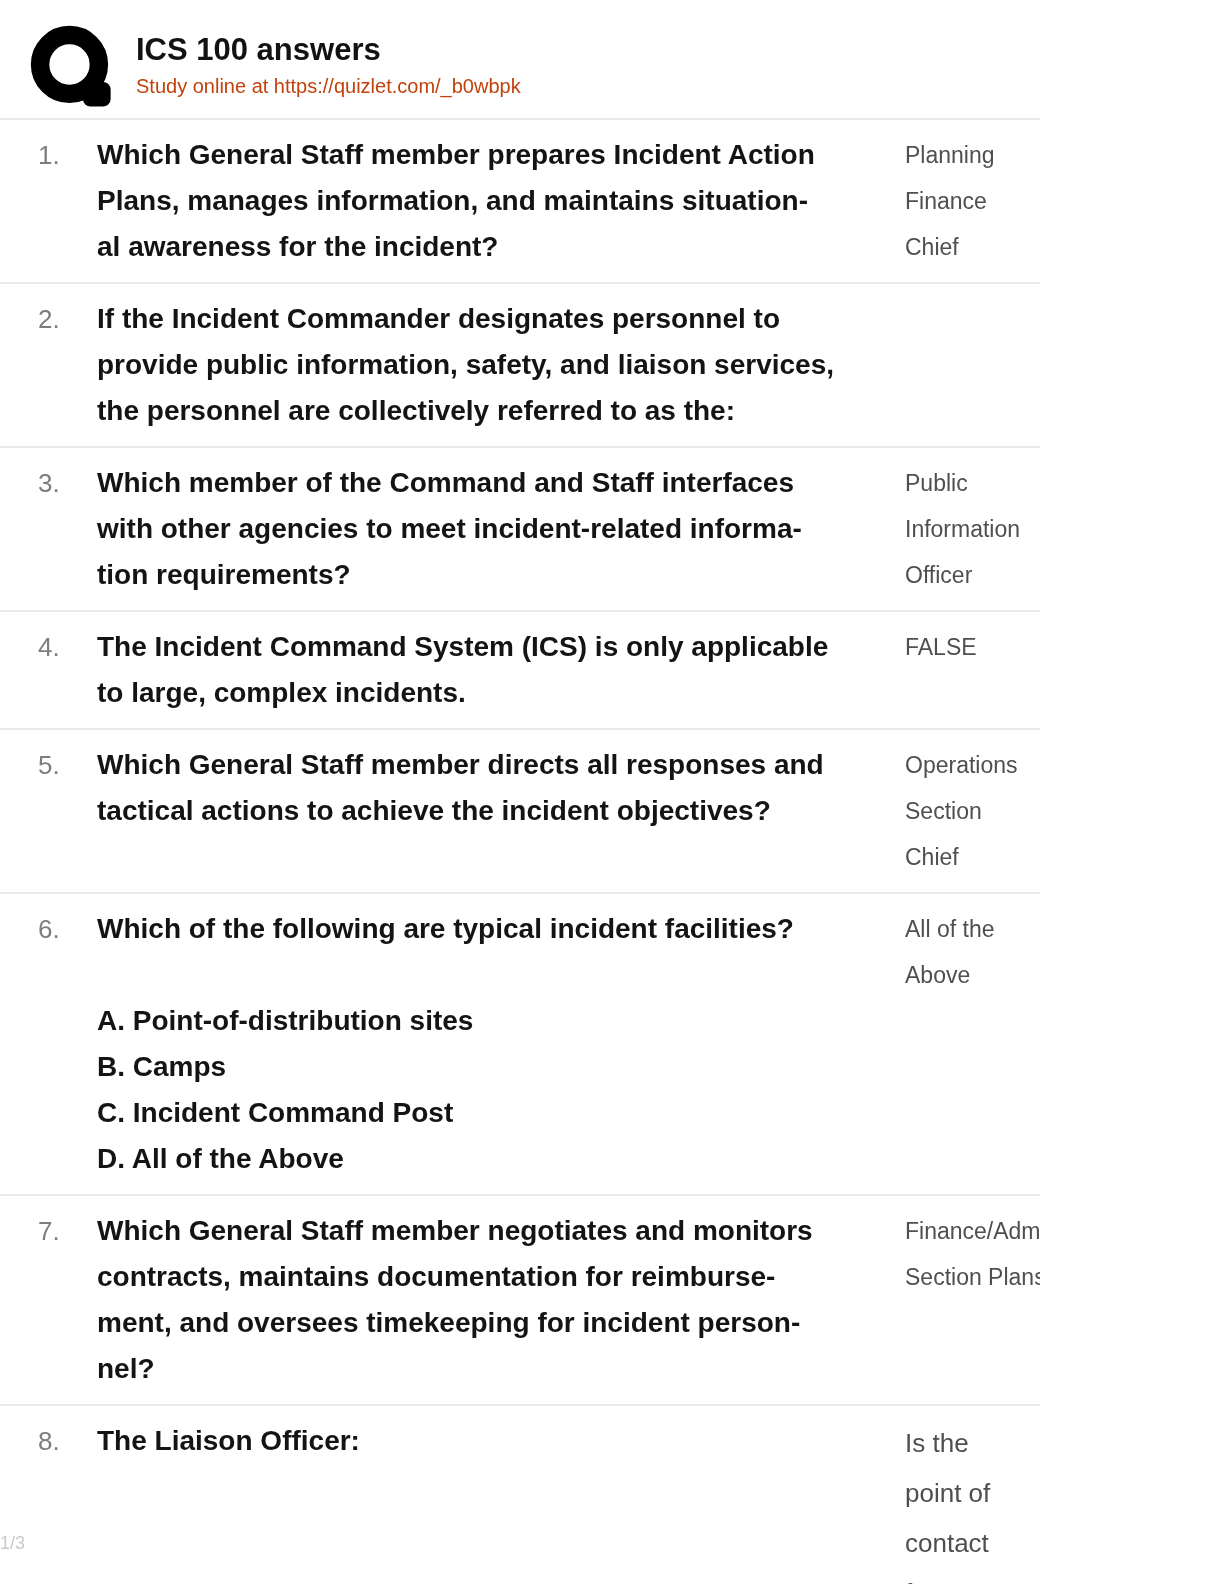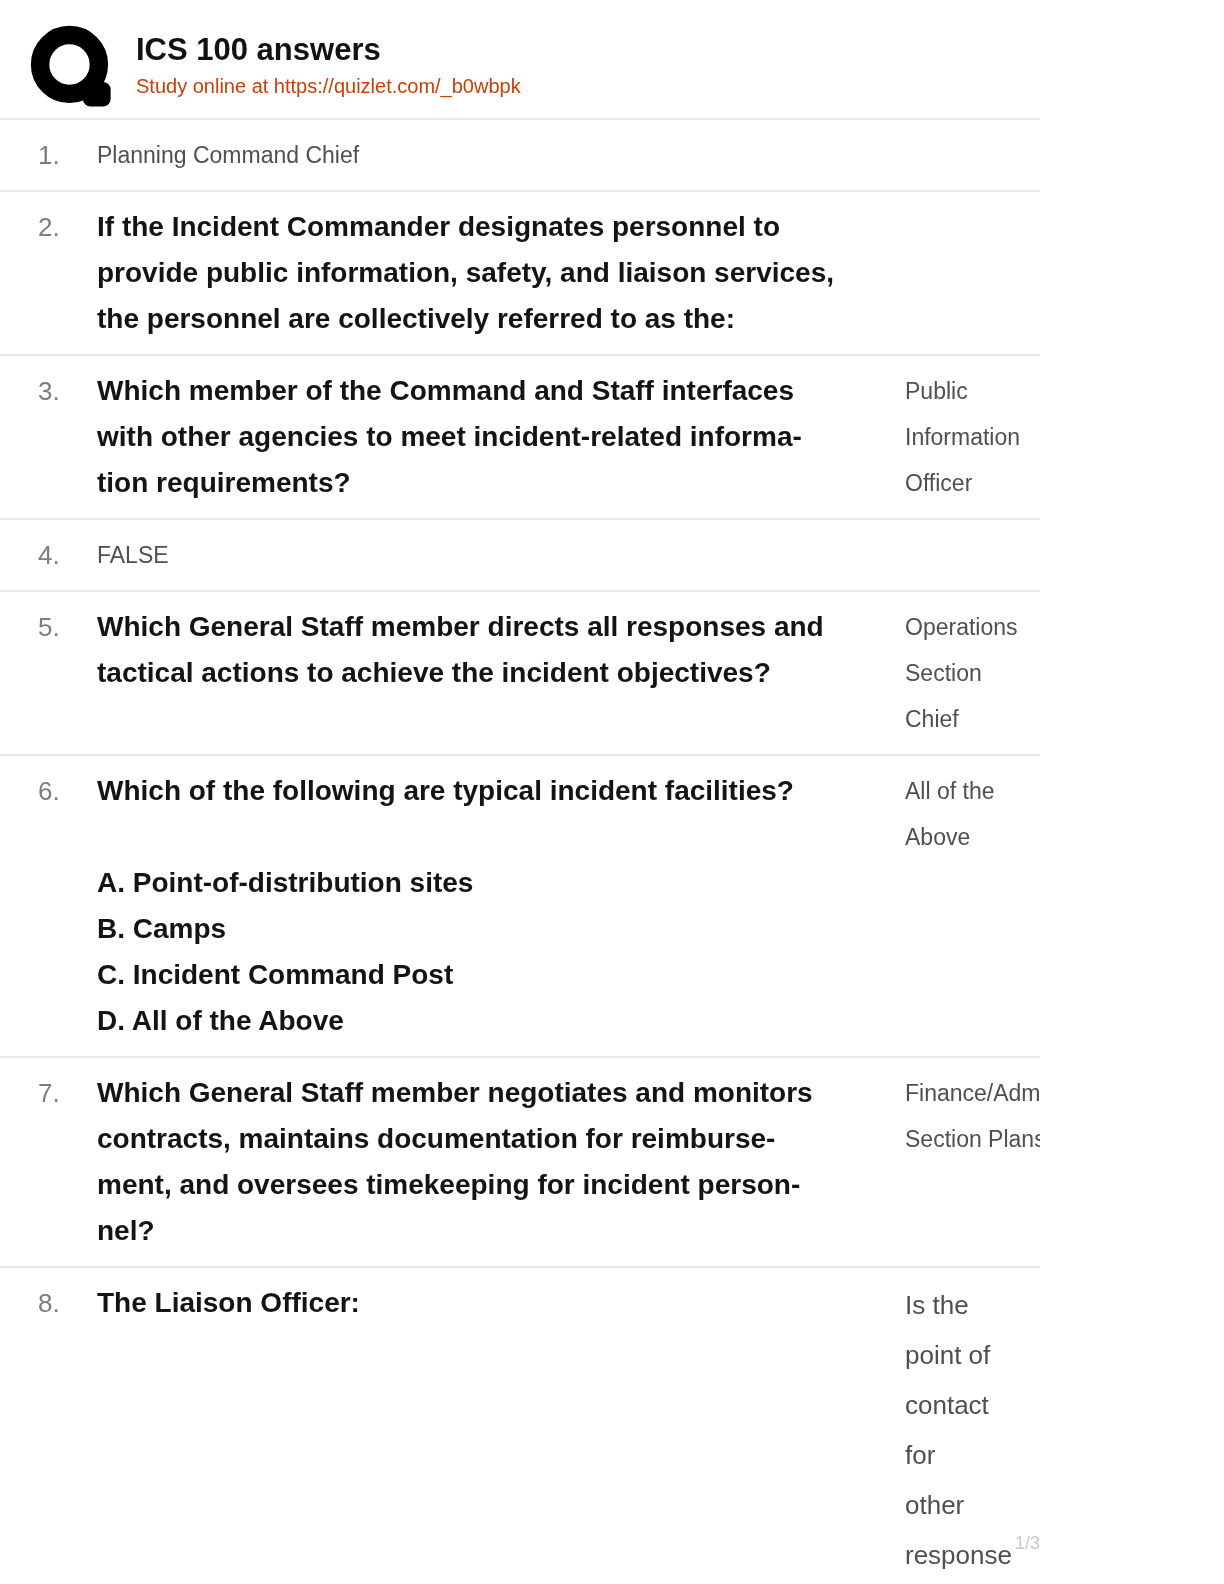--- a/index.html
+++ b/index.html
@@ -106,6 +106,9 @@
 
   <div class="row">
     <div class="num">1.</div>
+    <div class="question">Which General Staff member prepares Incident Action
+Plans, manages information, and maintains situation-
+al awareness for the incident?</div>
     <div class="answer">Planning Command Chief</div>
   </div>
 

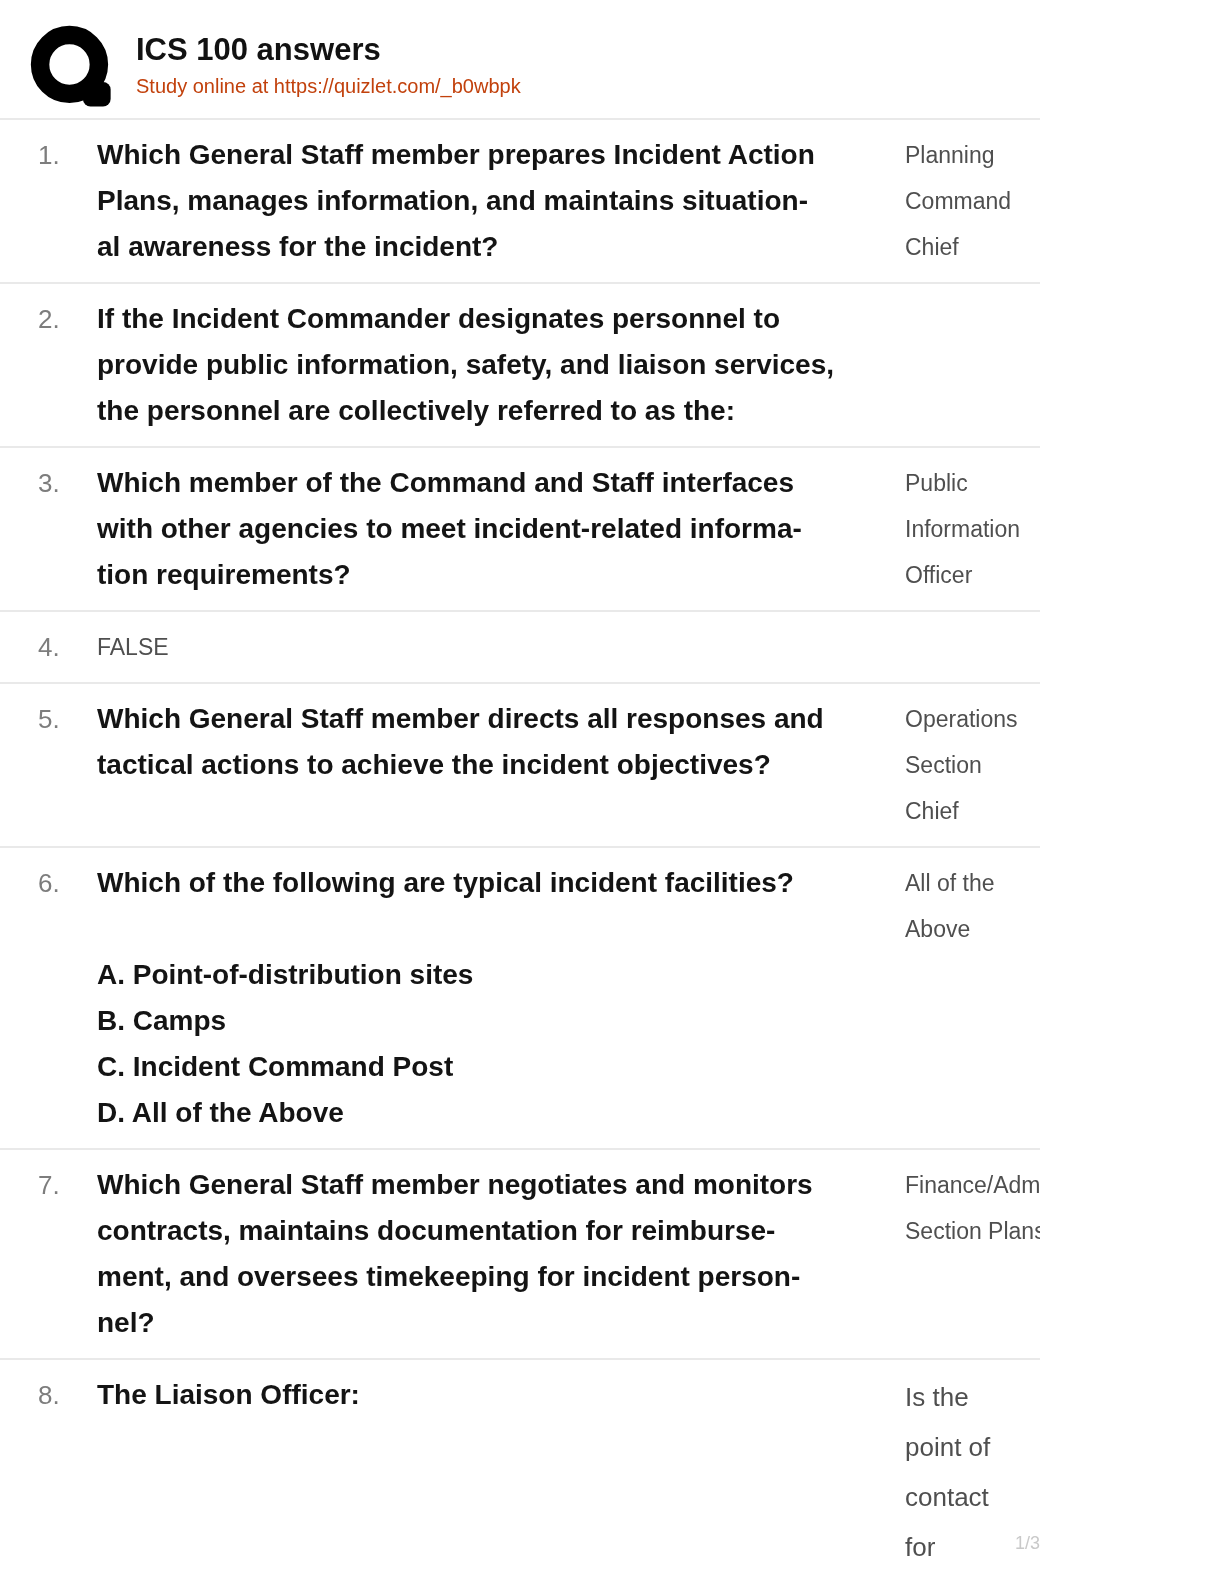--- a/index.html
+++ b/index.html
@@ -109,7 +109,7 @@
     <div class="question">Which General Staff member prepares Incident Action
 Plans, manages information, and maintains situation-
 al awareness for the incident?</div>
-    <div class="answer">Planning Command Chief</div>
+    <div class="answer">Planning Finance Chief</div>
   </div>
 
   <div class="row">

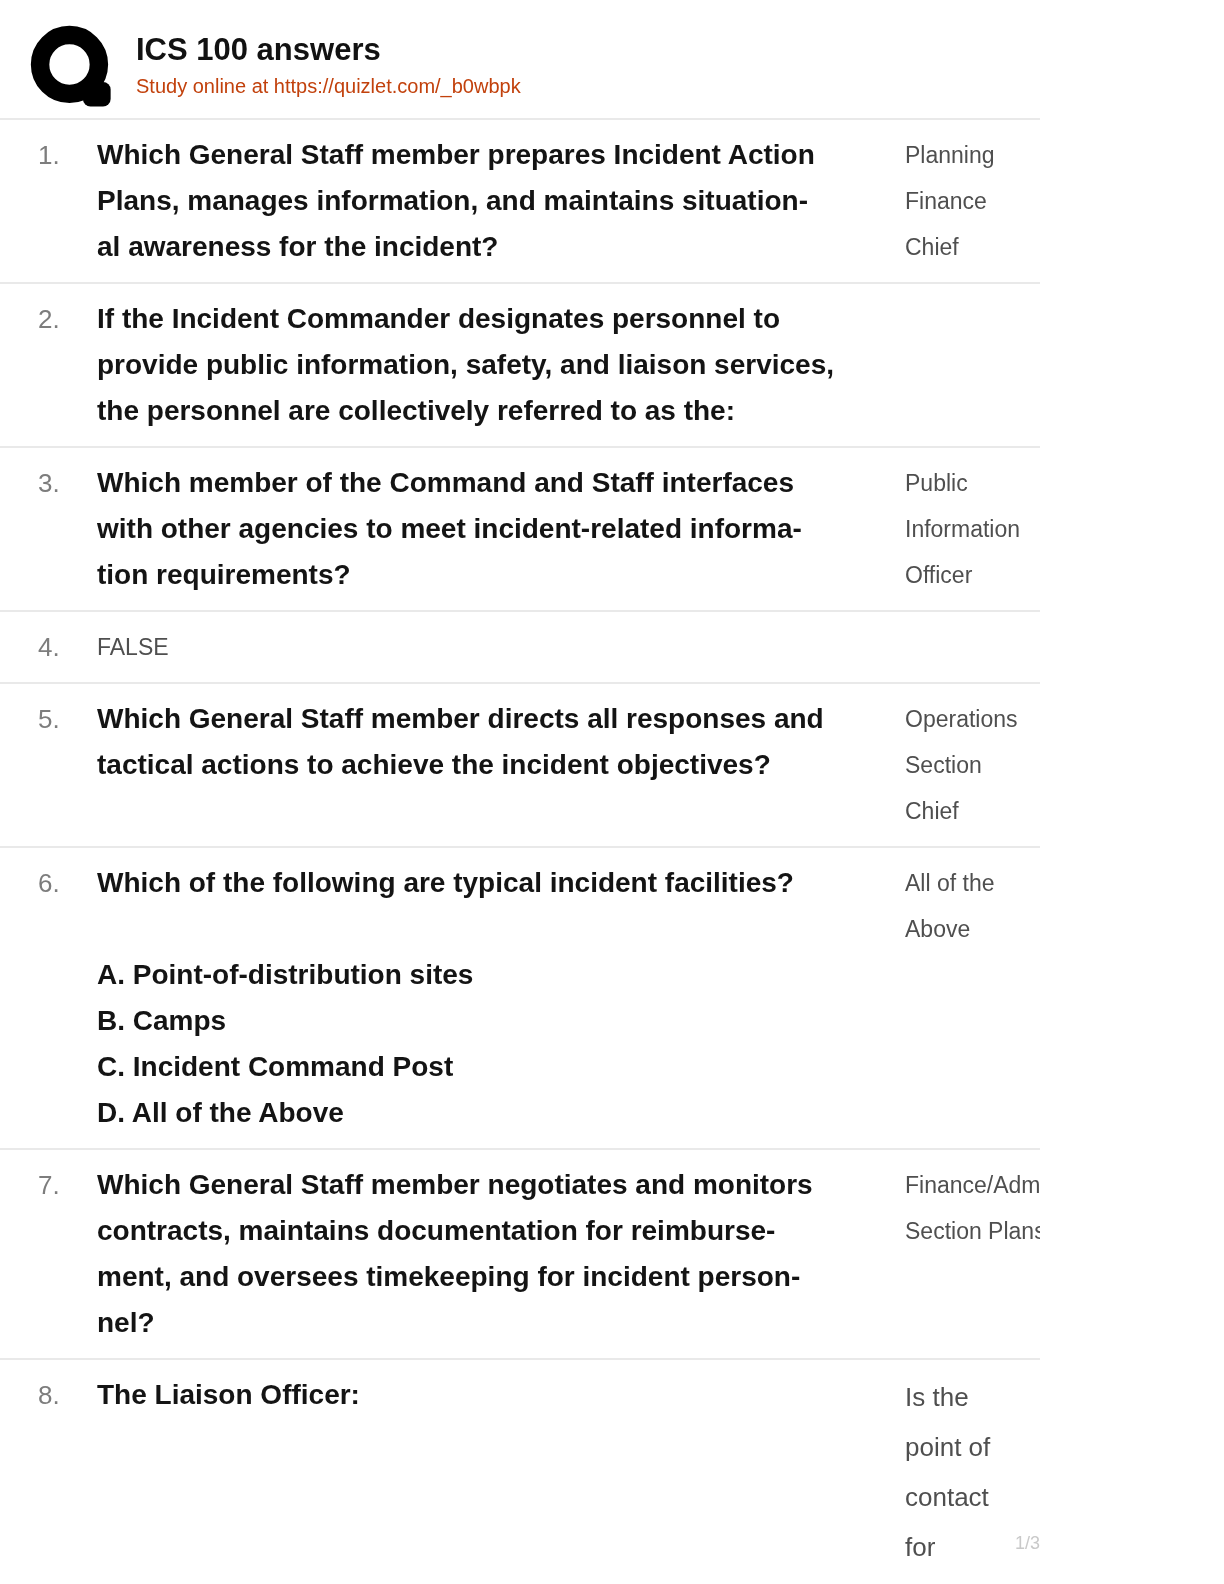--- a/index.html
+++ b/index.html
@@ -129,6 +129,8 @@
 
   <div class="row">
     <div class="num">4.</div>
+    <div class="question">The Incident Command System (ICS) is only applicable
+to large, complex incidents.</div>
     <div class="answer">FALSE</div>
   </div>
 

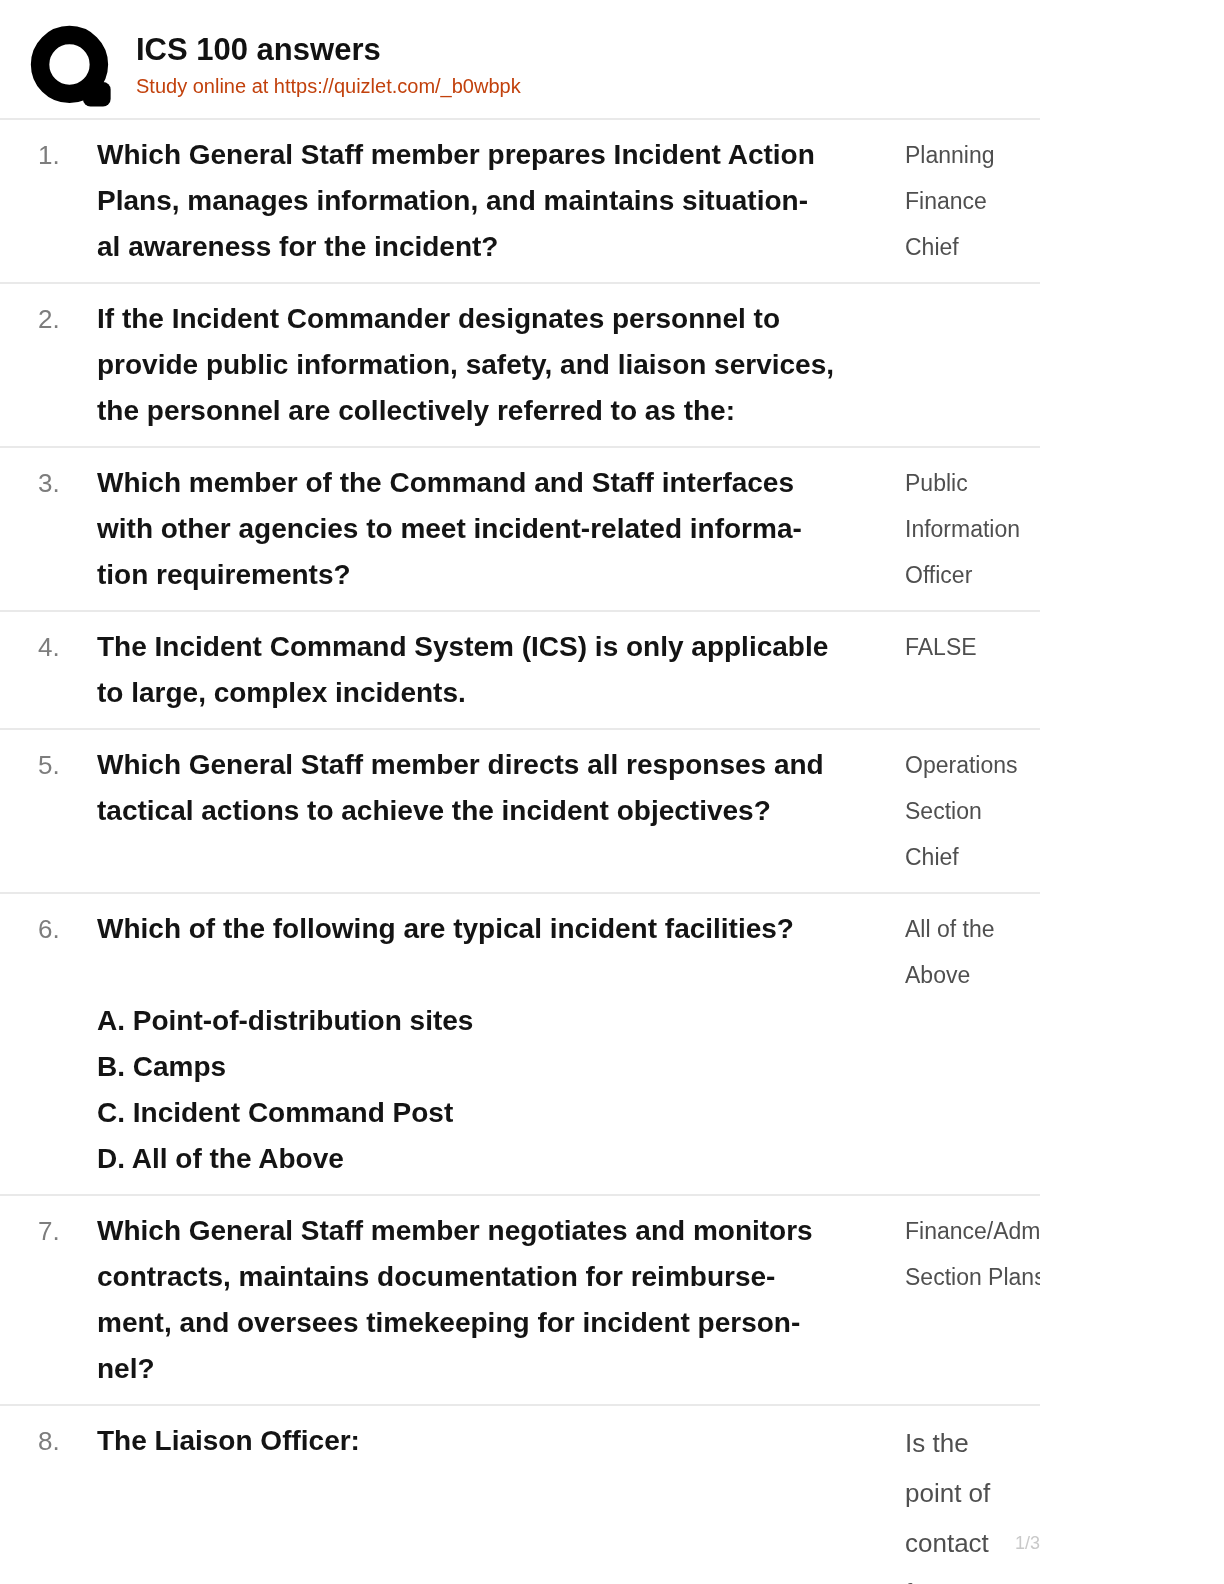--- a/index.html
+++ b/index.html
@@ -80,7 +80,7 @@
     left: 0;
     right: 0;
     bottom: 30px;
-    text-align: right;
+    text-align: left;
     font-size: 18px;
     font-weight: 300;
     color: #c9c9c9;

